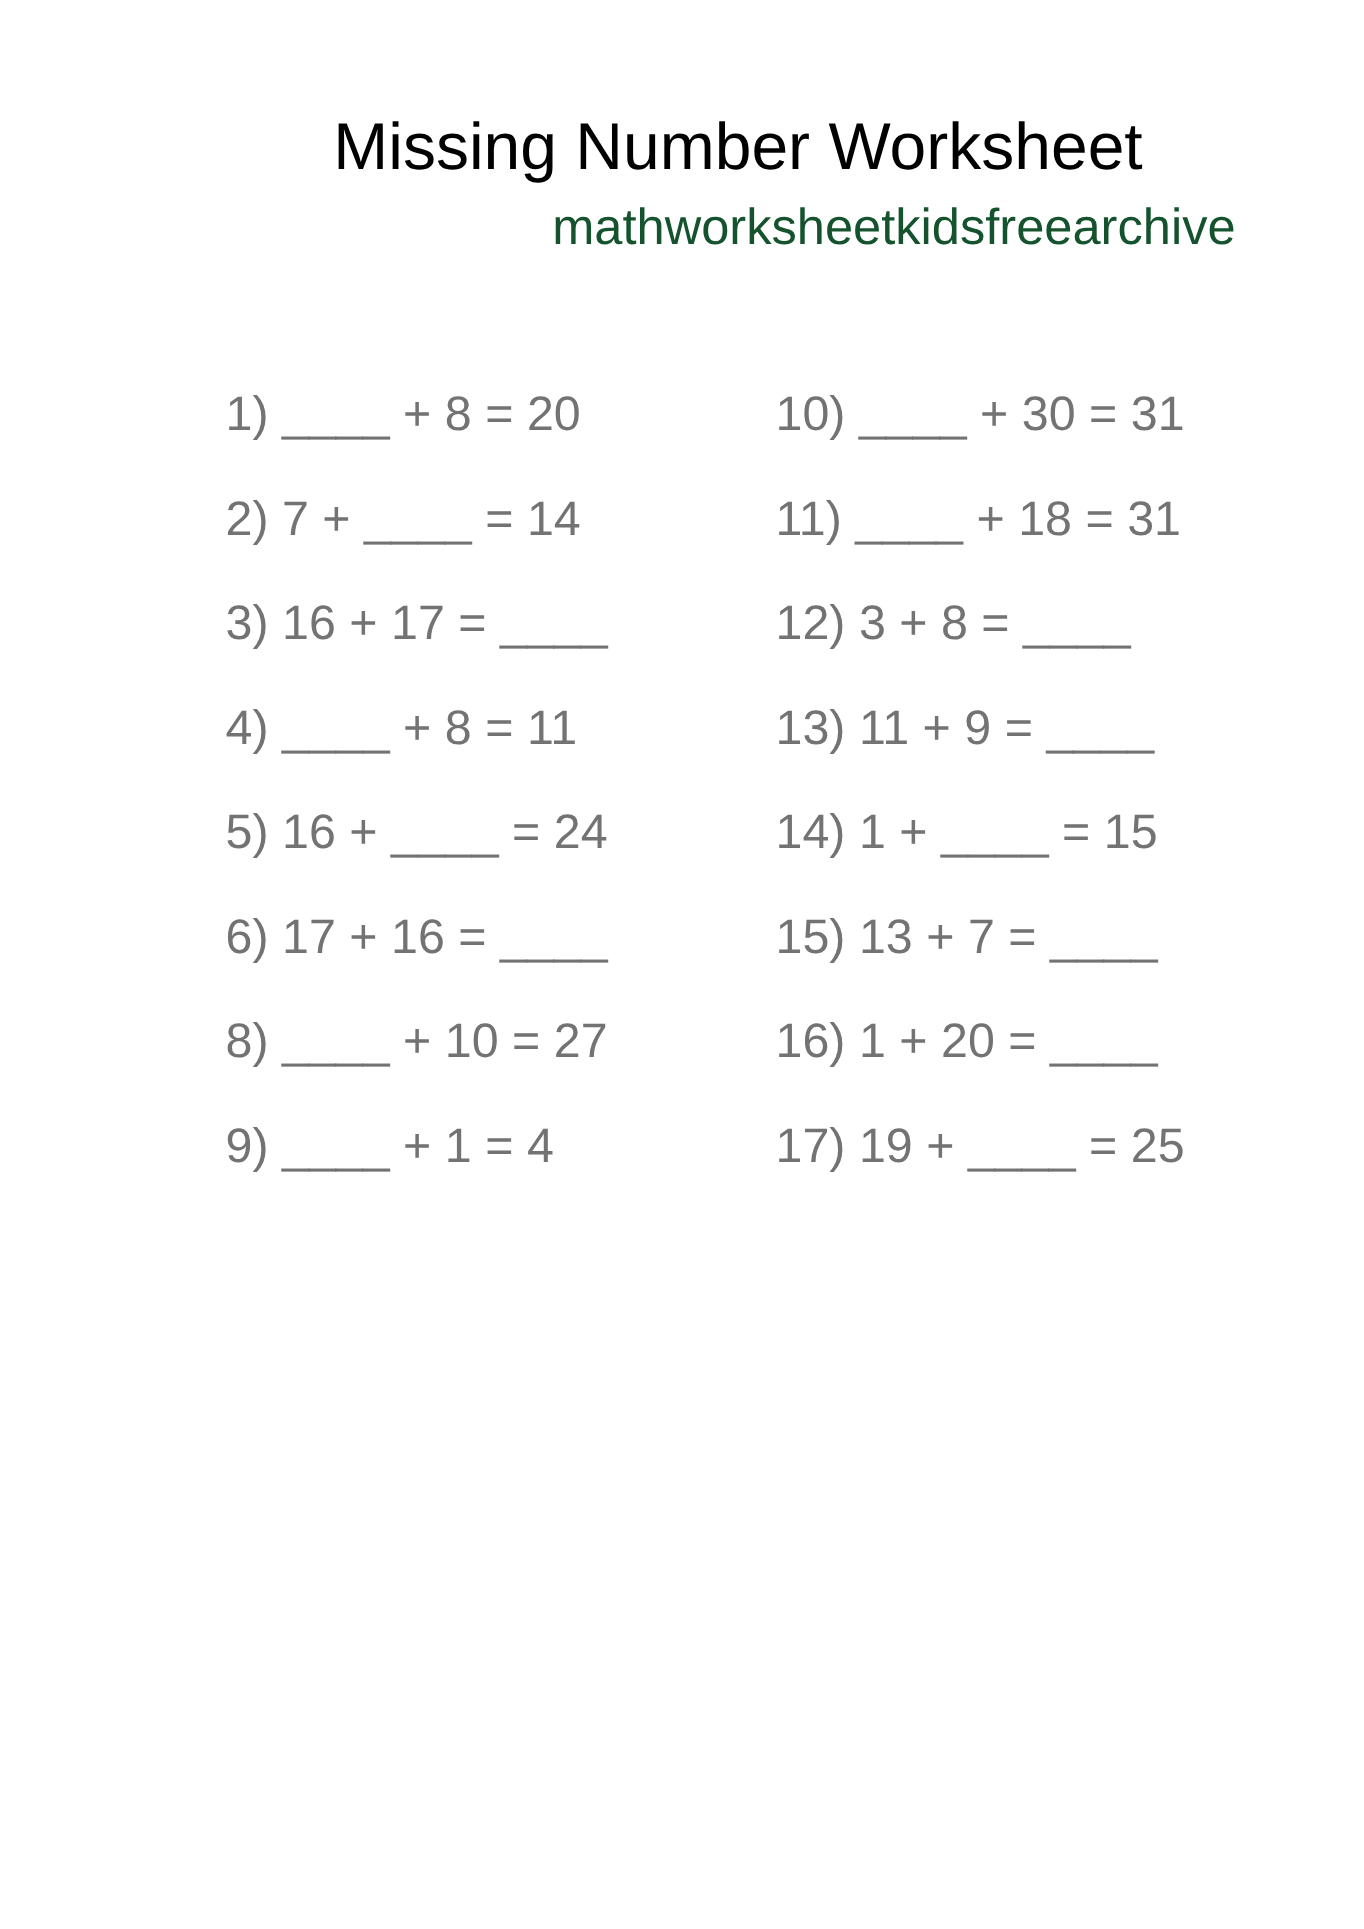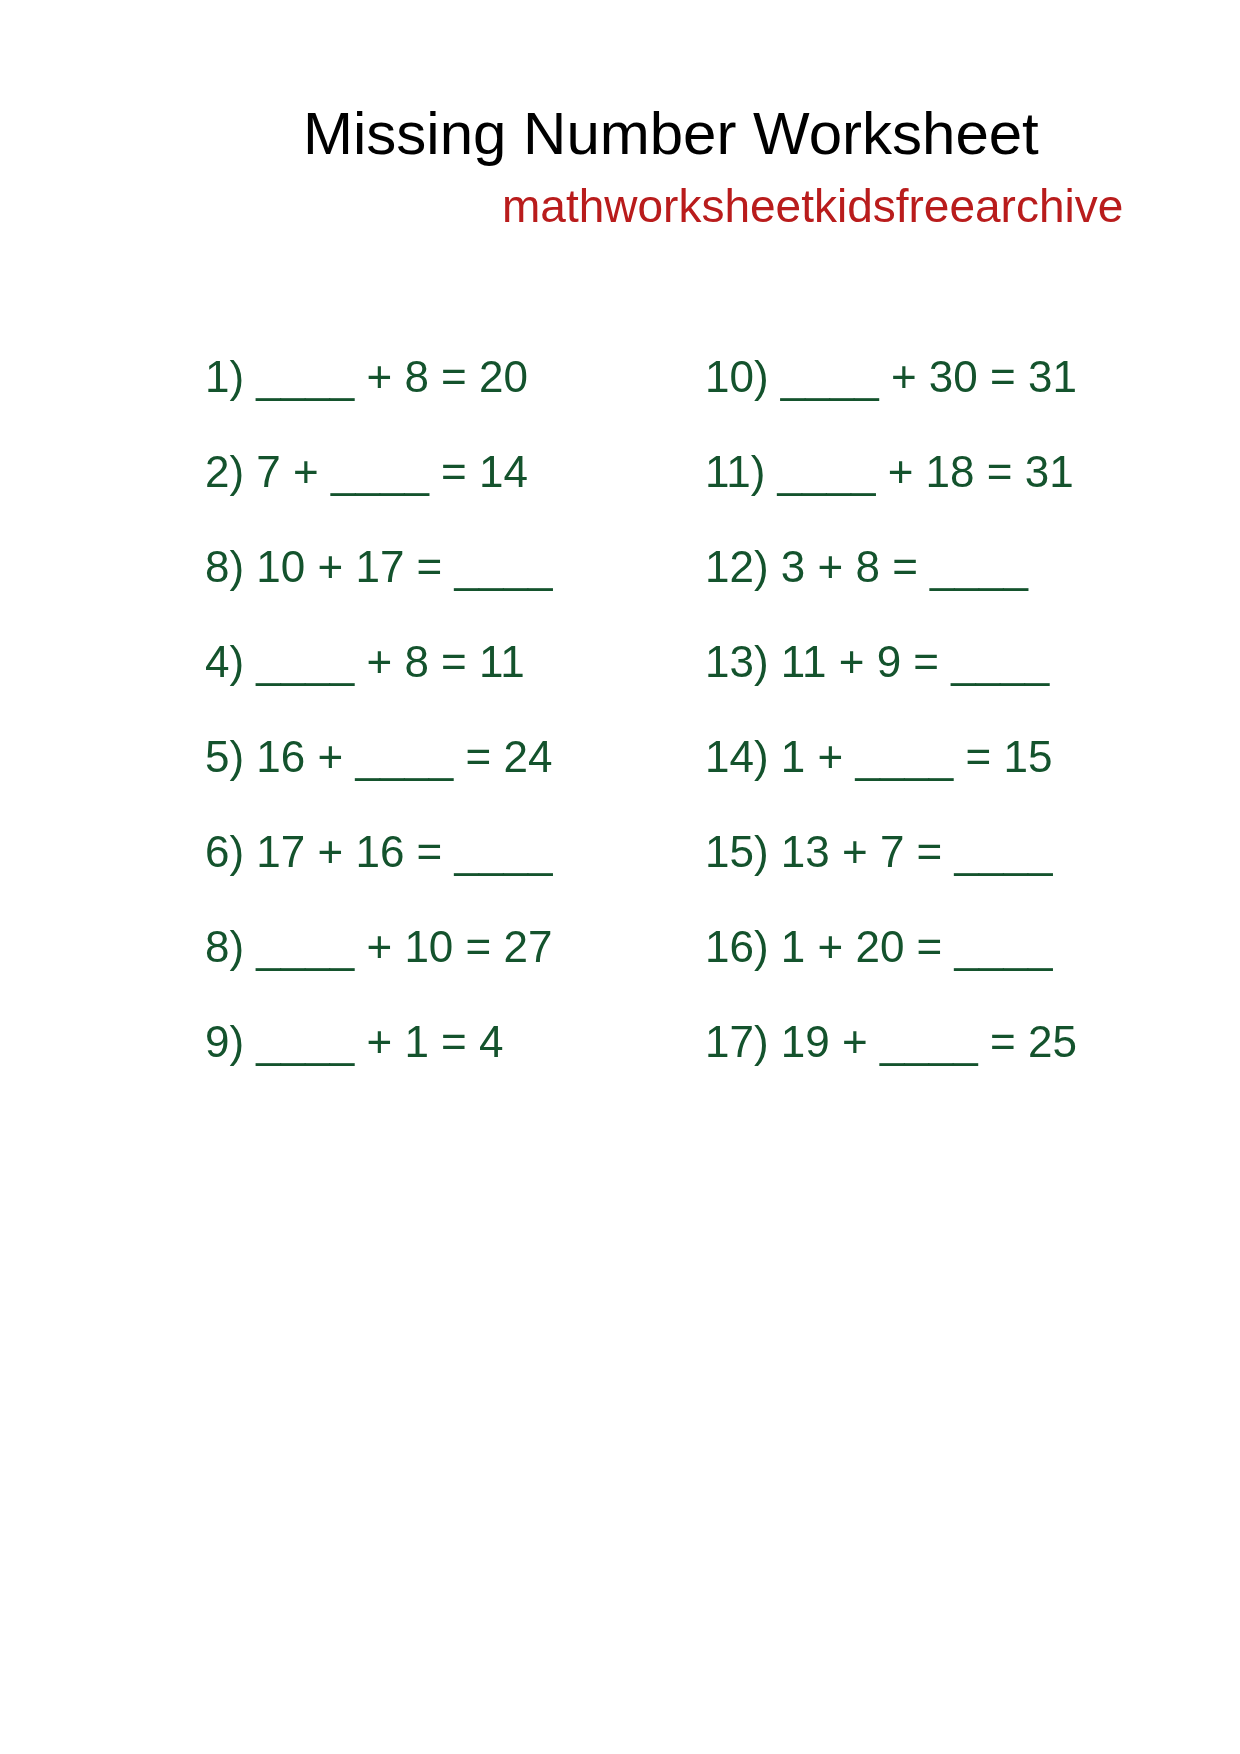--- a/index.html
+++ b/index.html
@@ -40,7 +40,7 @@
       font-size: 46px;
       line-height: 46px;
       white-space: nowrap;
-      color: #b91c1c;
+      color: #14532d;
     }
     .column {
       position: absolute;

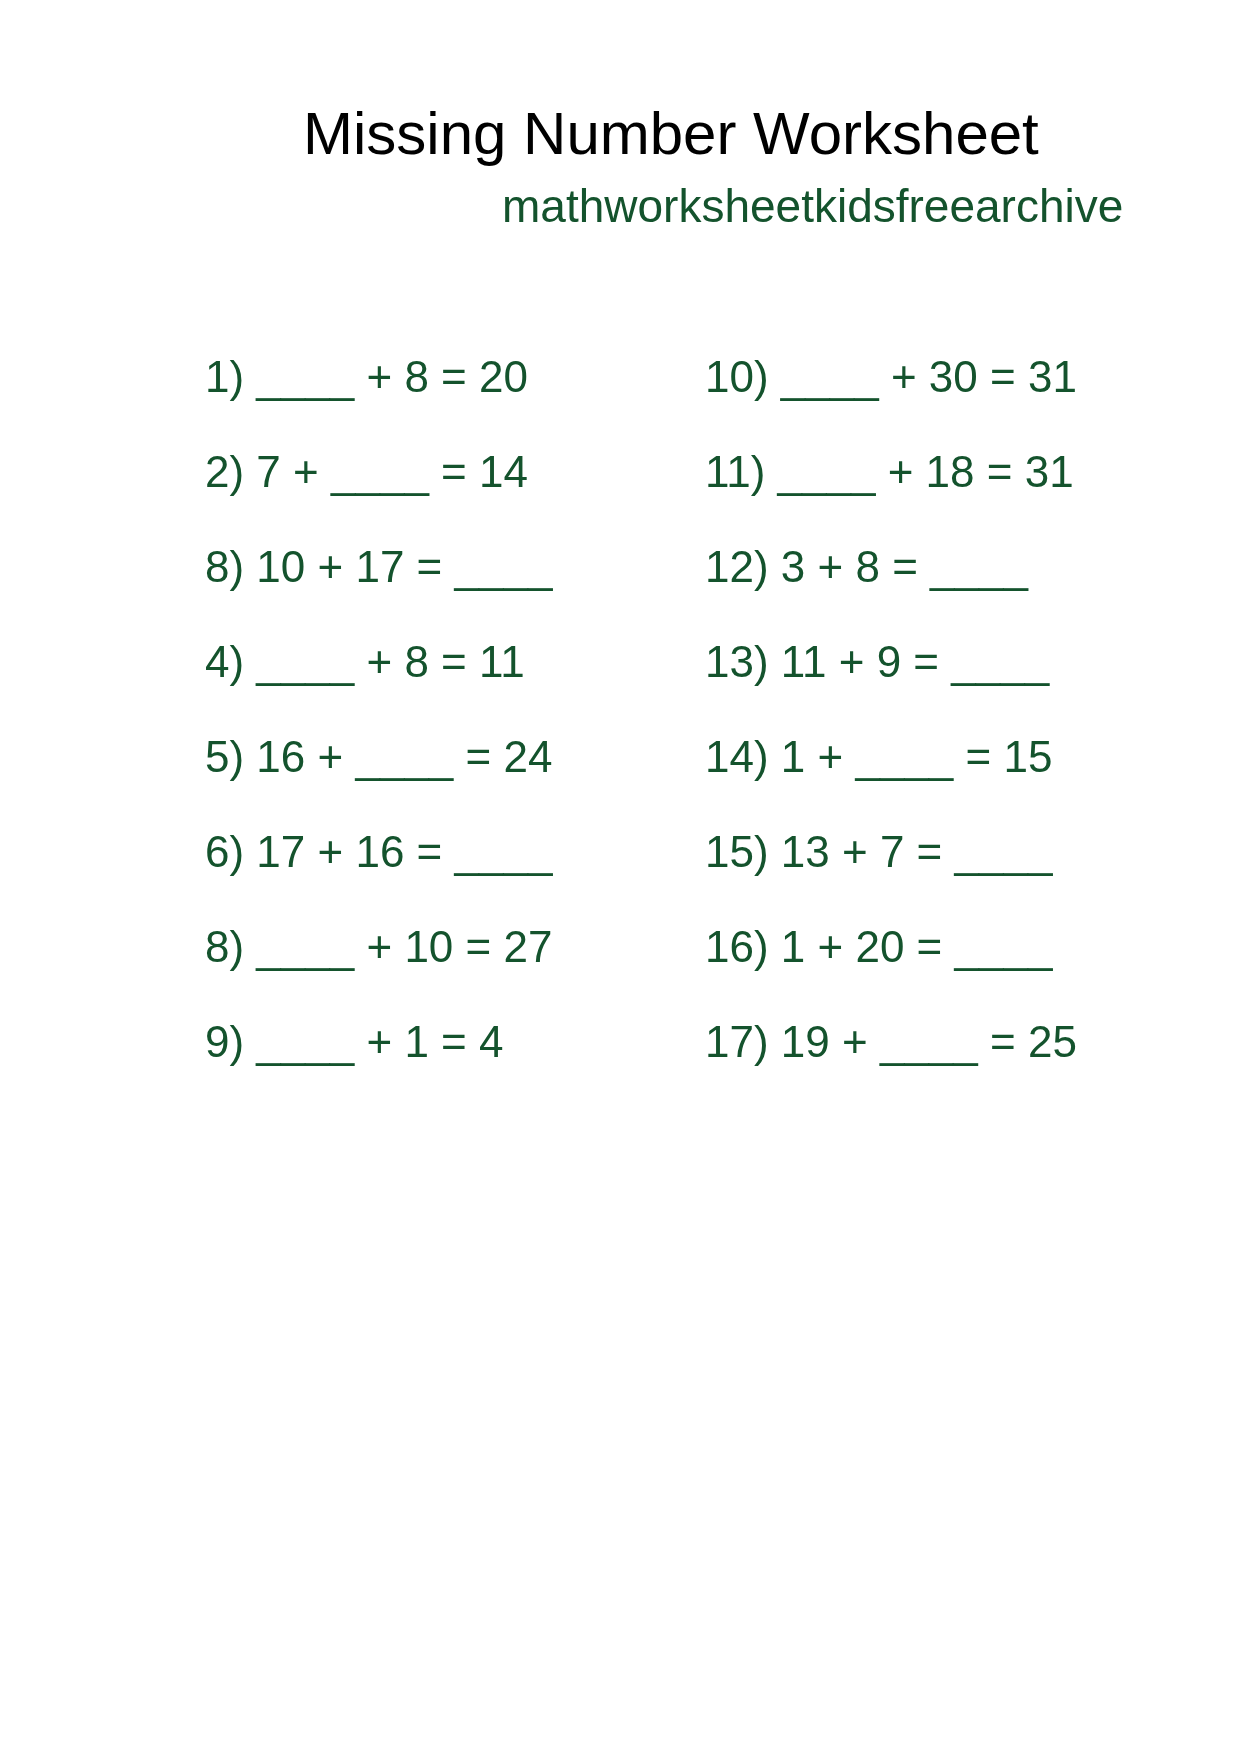--- a/index.html
+++ b/index.html
@@ -56,7 +56,7 @@
       line-height: 95px;
       height: 95px;
       white-space: pre;
-      color: #14532d;
+      color: #737373;
     }
   </style>
 </head>

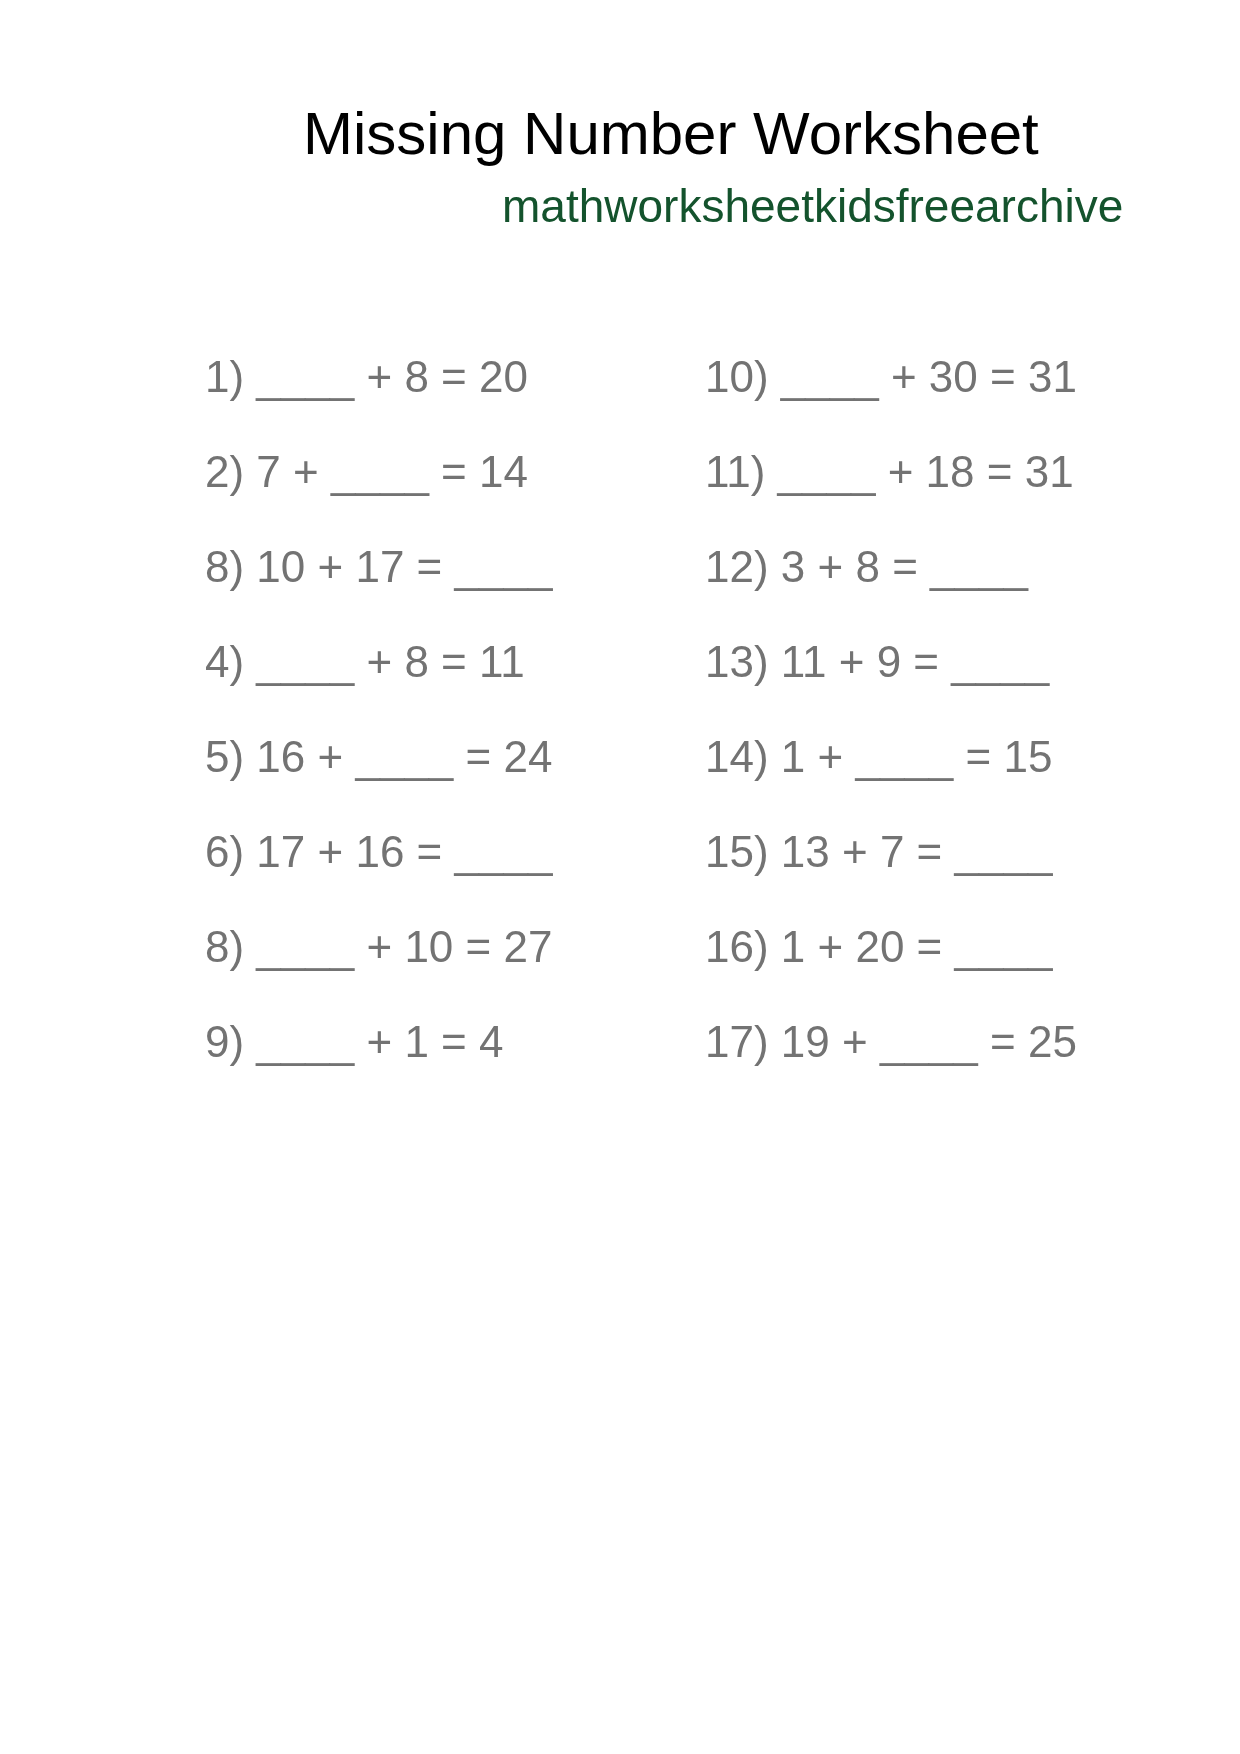--- a/index.html
+++ b/index.html
@@ -69,7 +69,7 @@
   <ol class="column left">
     <li class="problem">1) ____ + 8 = 20</li>
     <li class="problem">2) 7 + ____ = 14</li>
-    <li class="problem">8) 10 + 17 = ____</li>
+    <li class="problem">3) 16 + 17 = ____</li>
     <li class="problem">4) ____ + 8 = 11</li>
     <li class="problem">5) 16 + ____ = 24</li>
     <li class="problem">6) 17 + 16 = ____</li>

